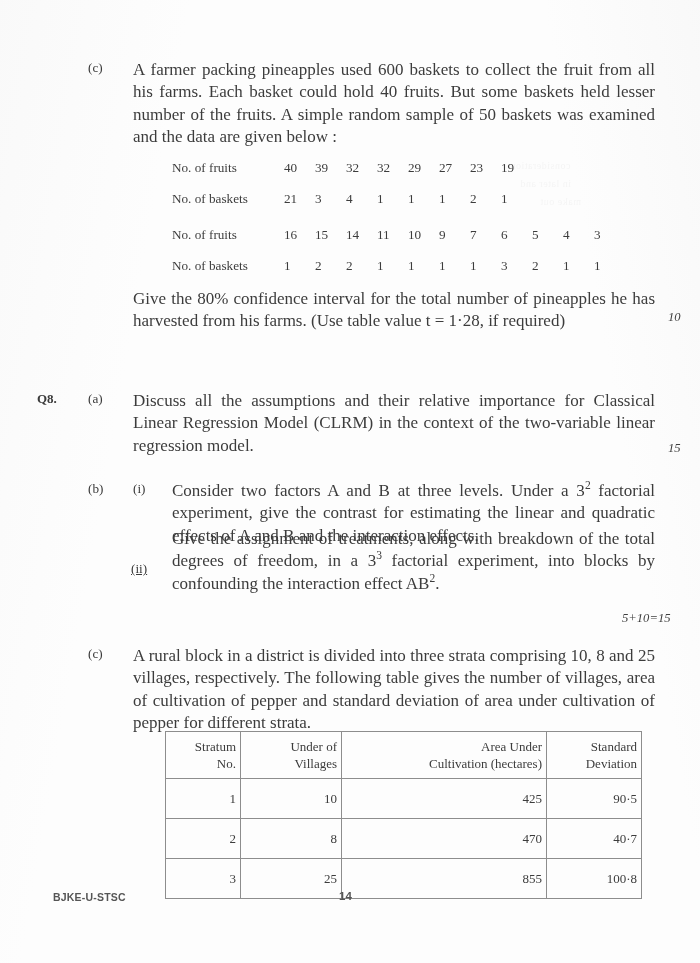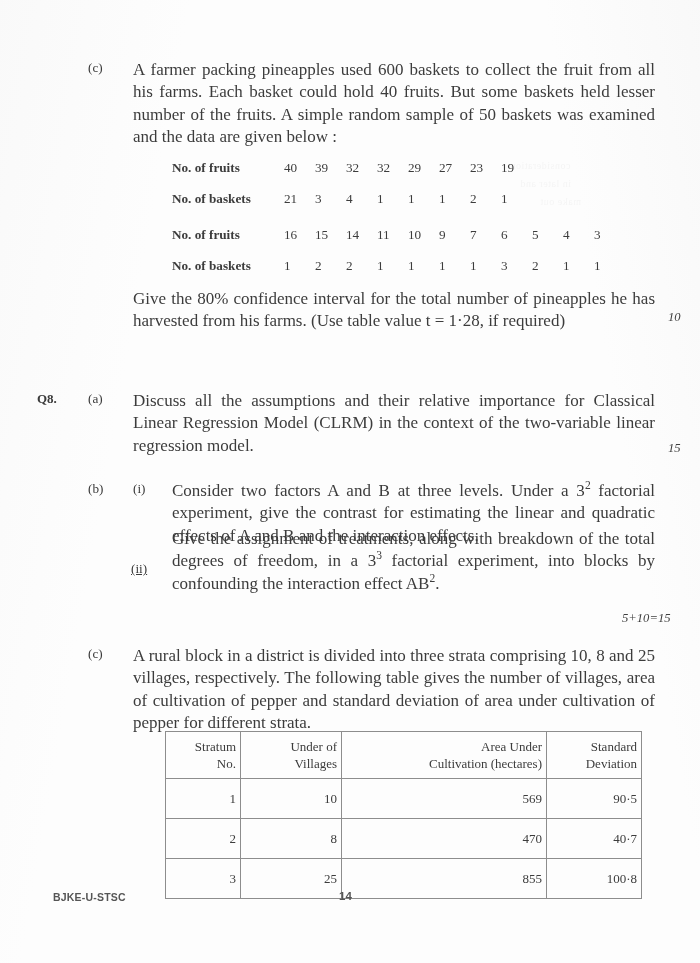--- a/index.html
+++ b/index.html
@@ -86,7 +86,6 @@
     width: 112px;
     flex: 0 0 112px;
     white-space: nowrap;
-    font-weight: bold;
   }
   .datagrid .dcell {
     width: 31px;

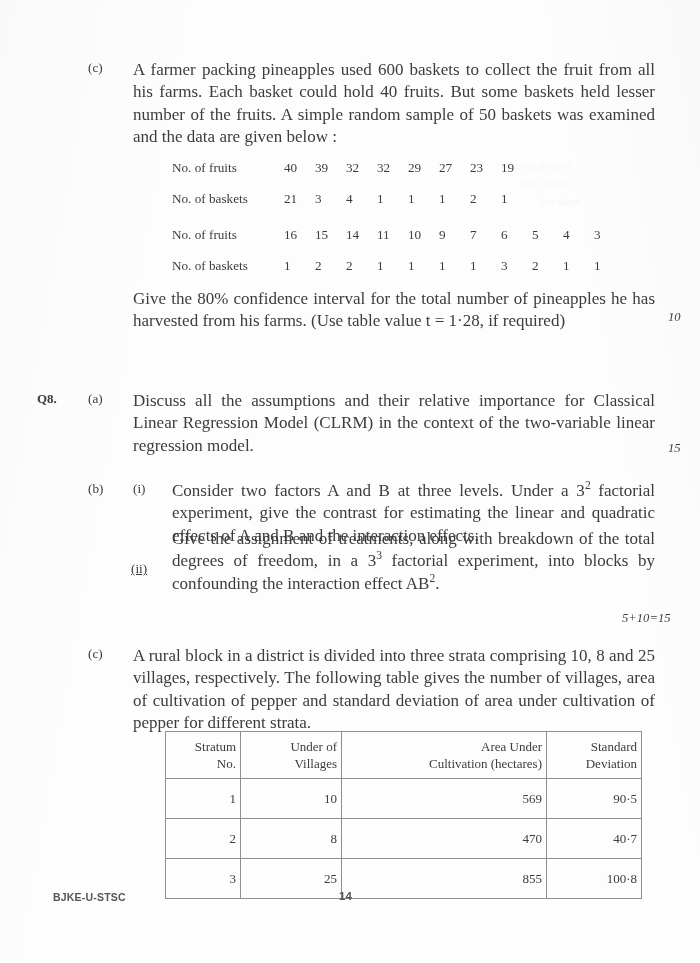--- a/index.html
+++ b/index.html
@@ -246,7 +246,7 @@
           <tr>
             <td class="c1 bd">1</td>
             <td class="c2 bd">10</td>
-            <td class="c3 bd">569</td>
+            <td class="c3 bd">425</td>
             <td class="c4 bd">90·5</td>
           </tr>
           <tr>

